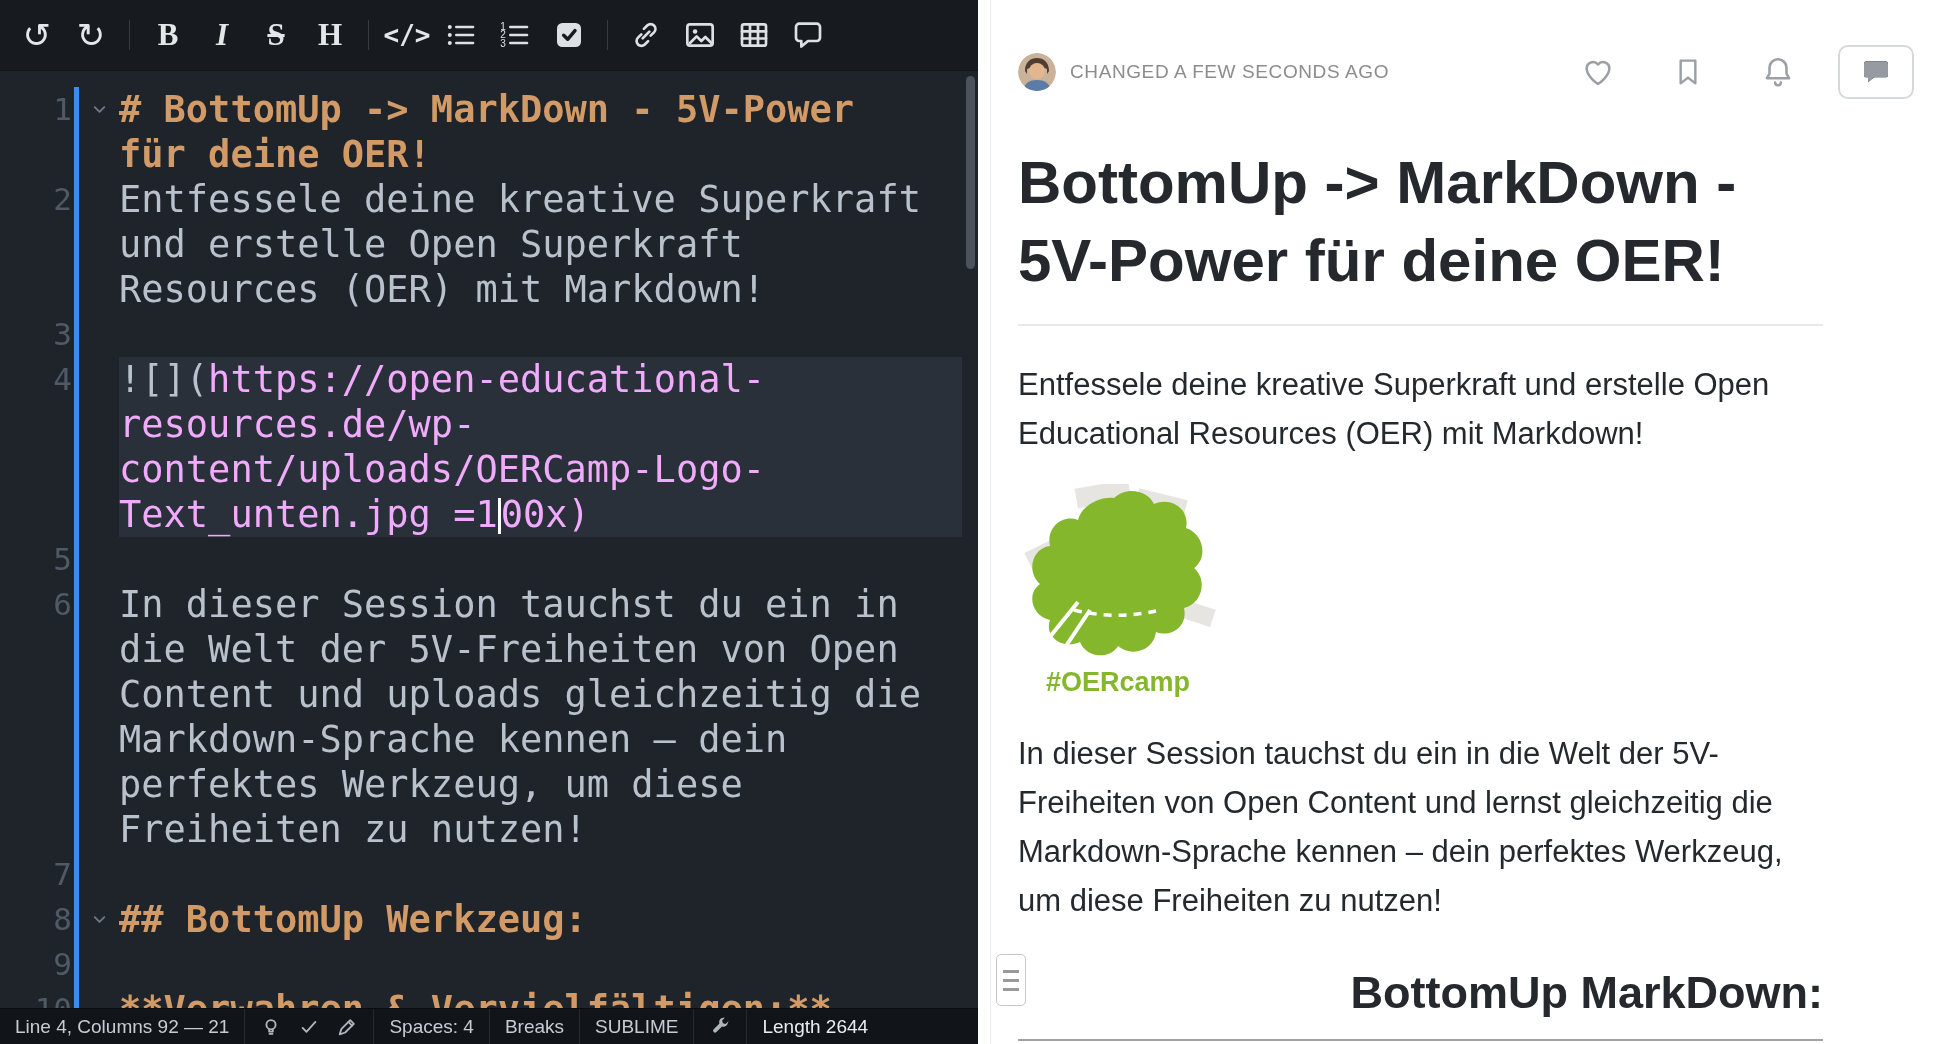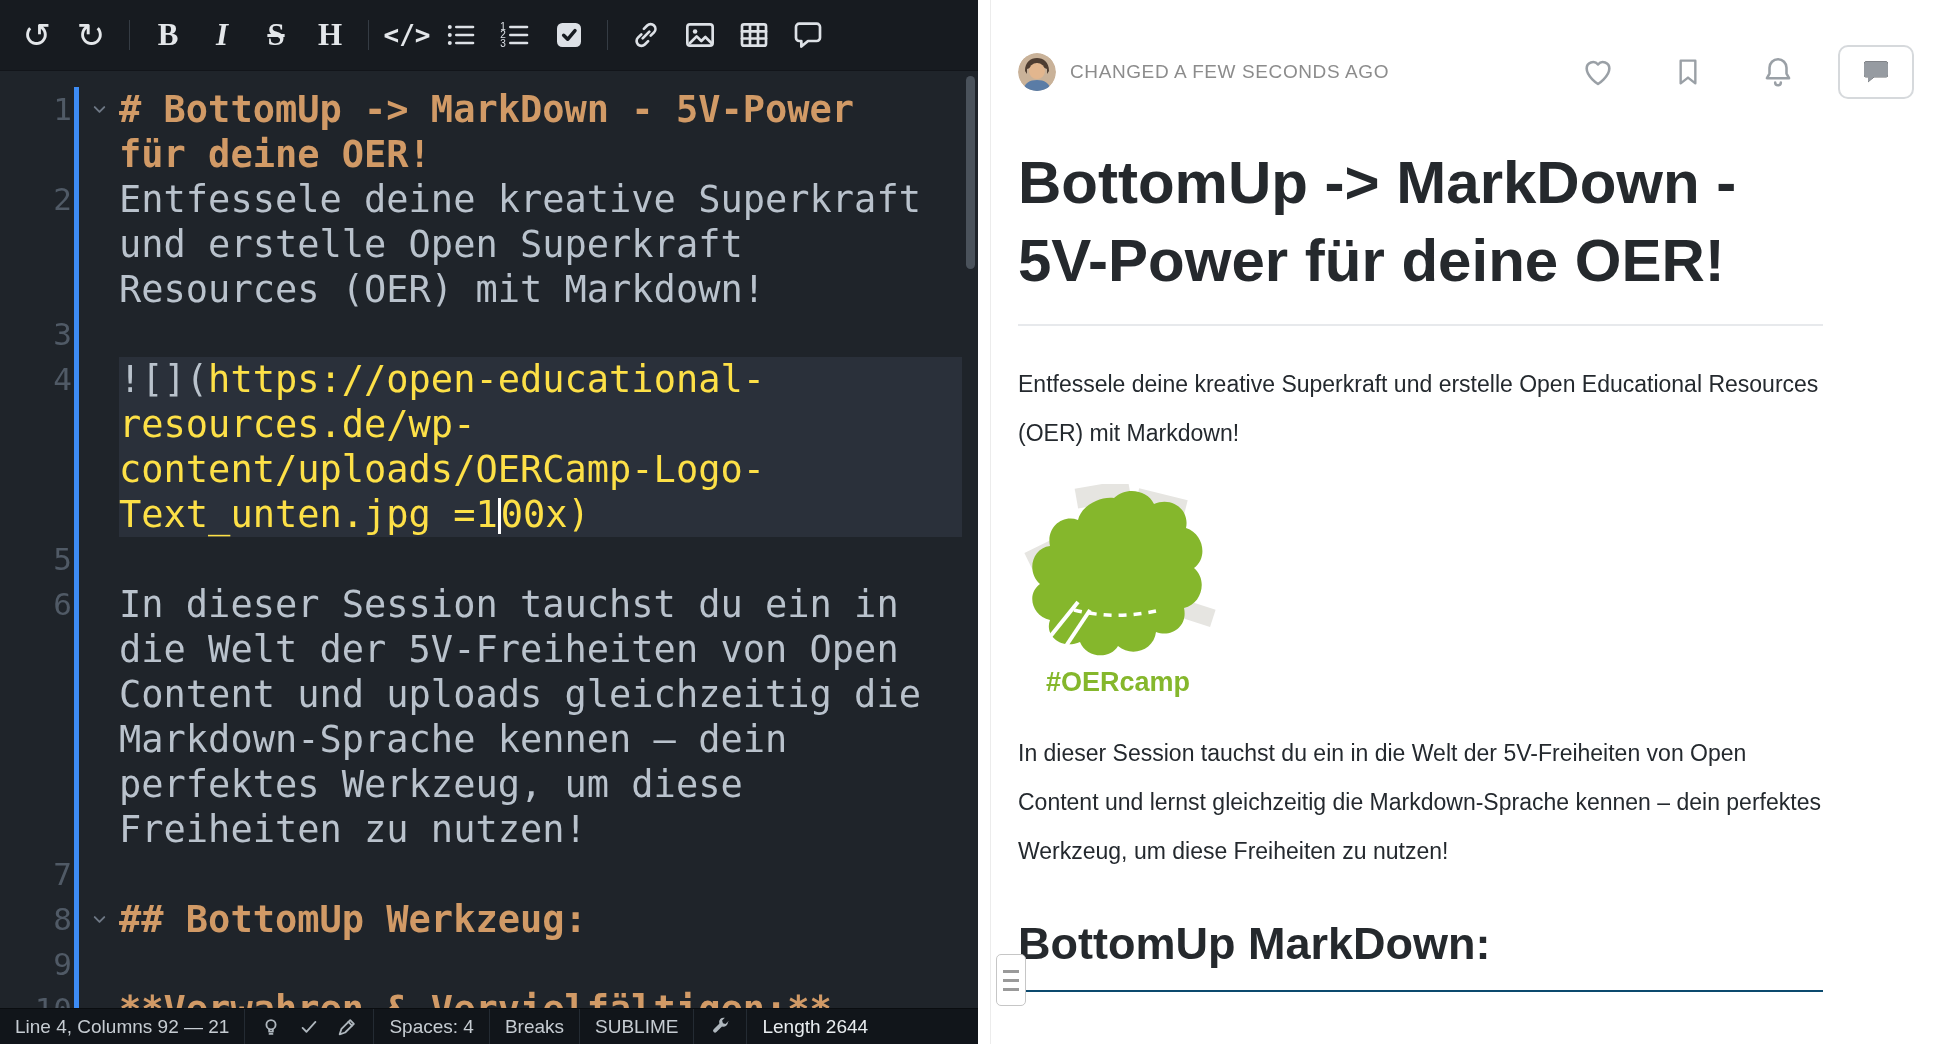--- a/index.html
+++ b/index.html
@@ -33,7 +33,7 @@
   .code.hl { background:#2a303a; }
   .s-b { color:#b9c2cc; }
   .s-h { color:#d19a66; font-weight:bold; }
-  .s-l { color:#fde047; }
+  .s-l { color:#f0abfc; }
   .caret { display:inline-block; width:3px; height:36px; background:#ffffff; vertical-align:-7px; }
   .scroll-thumb { position:absolute; right:3px; top:5px; width:9px; height:193px;
                   background:#4a525b; border-radius:5px; }

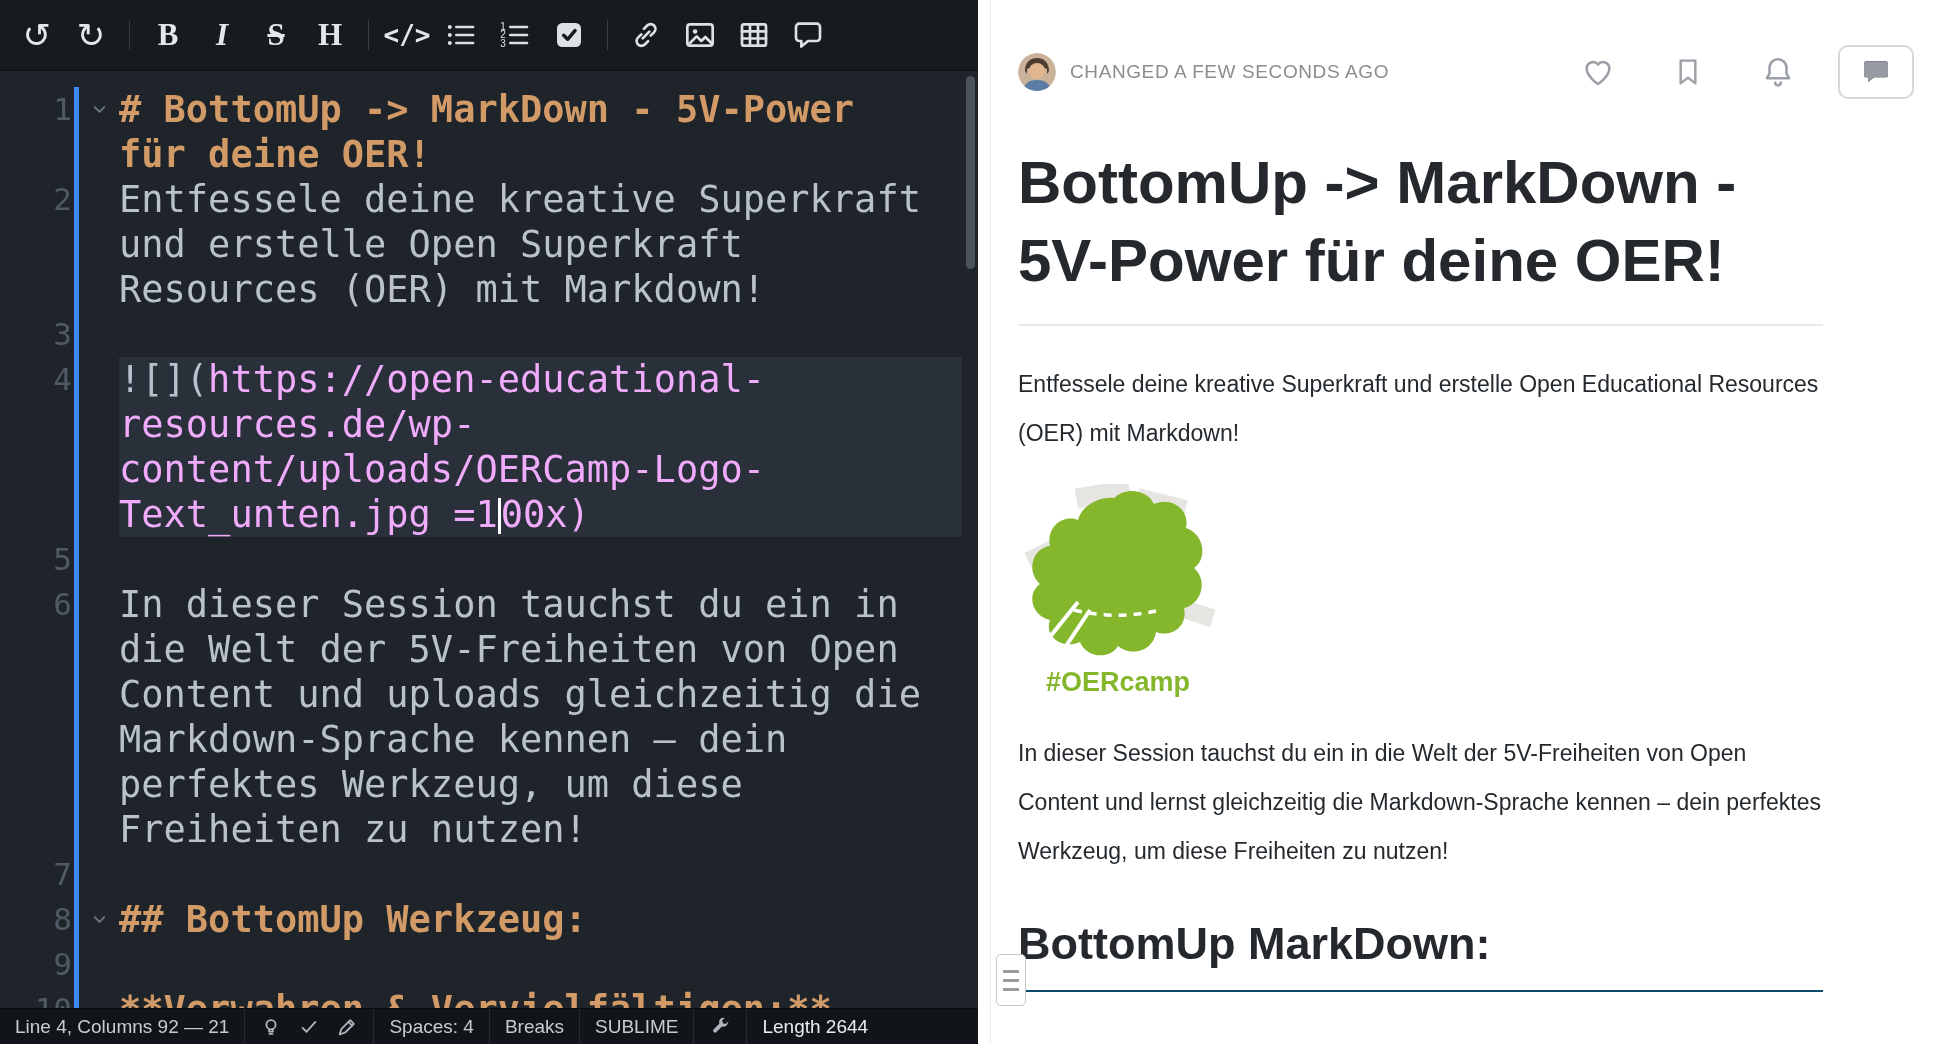--- a/index.html
+++ b/index.html
@@ -69,7 +69,7 @@
   .content { padding:0 115px 0 27px; color:#24292e; }
   .content h1 { font-size:60px; line-height:78px; font-weight:bold; color:#25292d;
                 margin-top:40px; padding-bottom:24px; border-bottom:2px solid #e7e9ec; }
-  .content p { font-size:23px; line-height:49px; }
+  .content p { font-size:31px; line-height:49px; }
   .p1 { margin-top:34px; }
   .p2 { margin-top:26px; }
   .logo { margin-top:26px; width:200px; height:215px; }

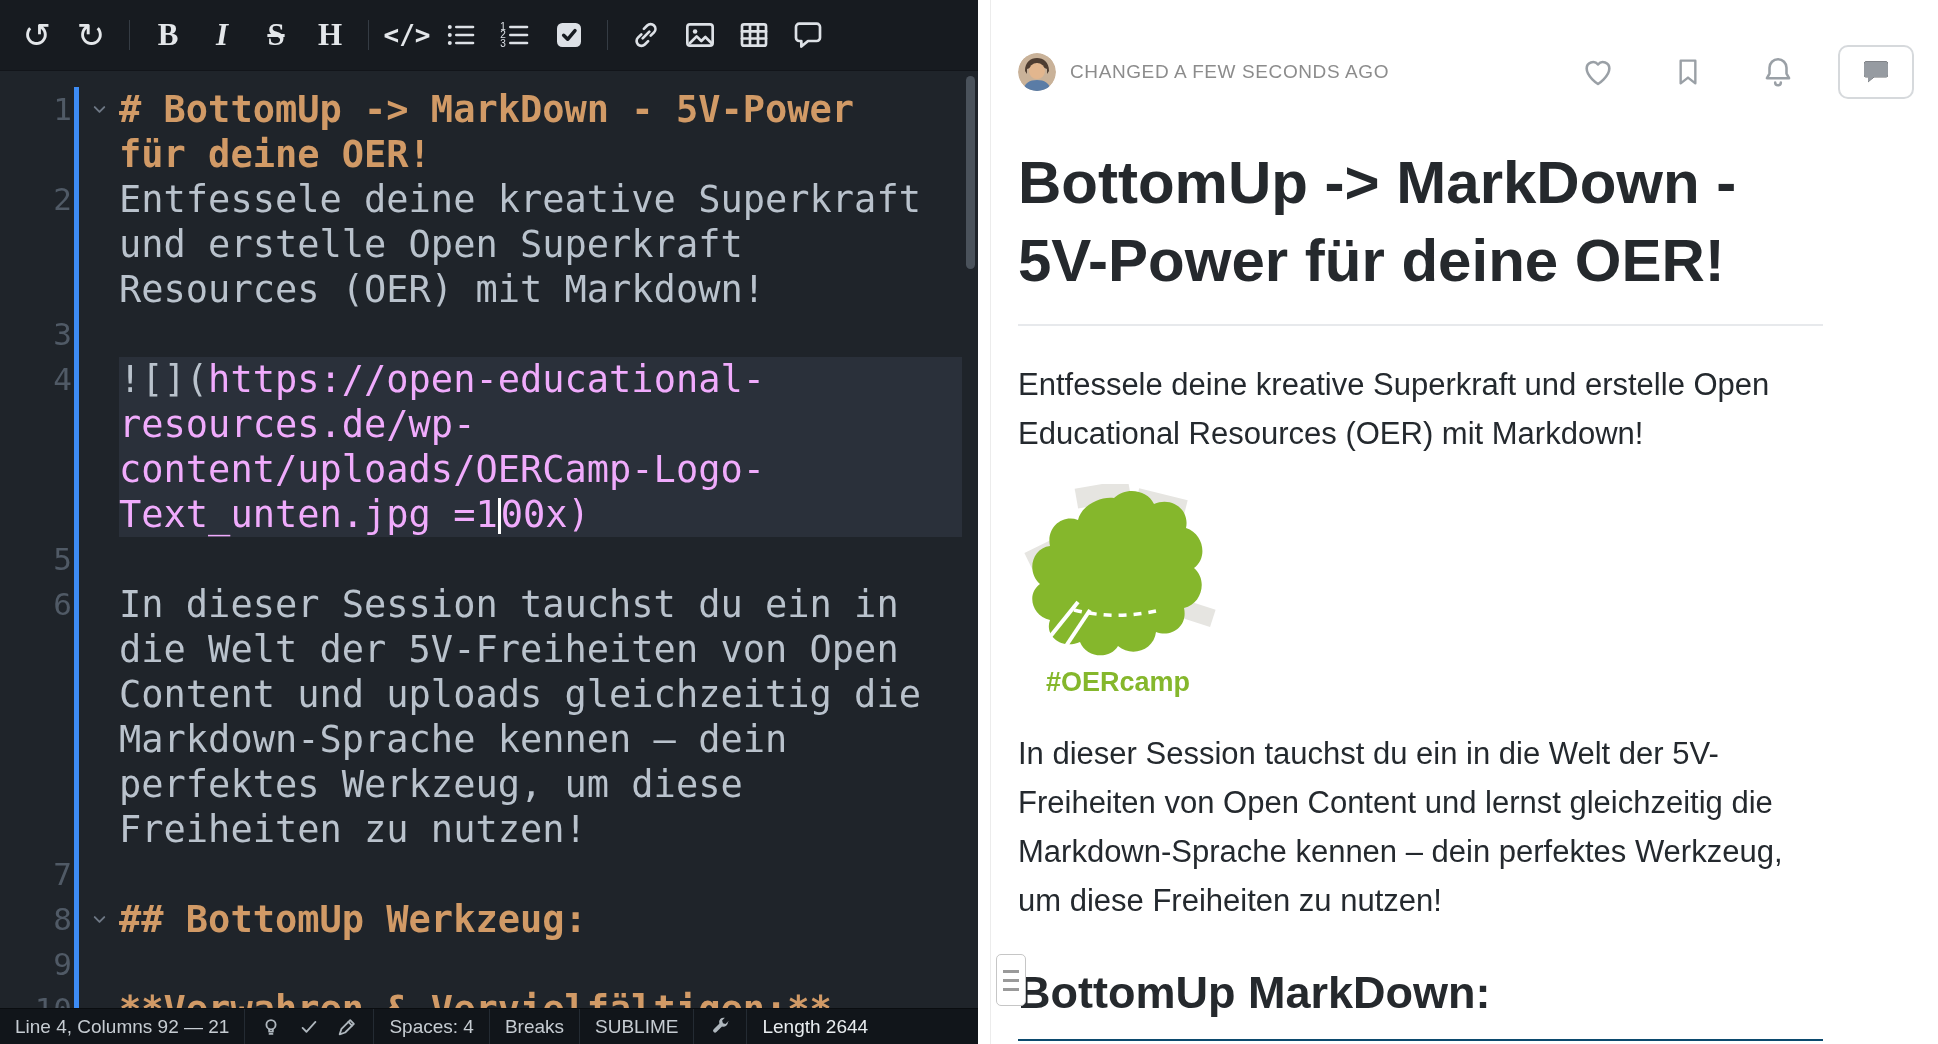--- a/index.html
+++ b/index.html
@@ -74,7 +74,7 @@
   .p2 { margin-top:26px; }
   .logo { margin-top:26px; width:200px; height:215px; }
   .content h2 { font-size:45px; line-height:56px; font-weight:bold; color:#25292d;
-                margin-top:40px; padding-bottom:18px; border-bottom:2px solid #0c4a6e; }
+                margin-top:40px; padding-bottom:18px; border-bottom:2px solid #a3a3a3;text-align:right; }
 </style>
 </head>
 <body>

